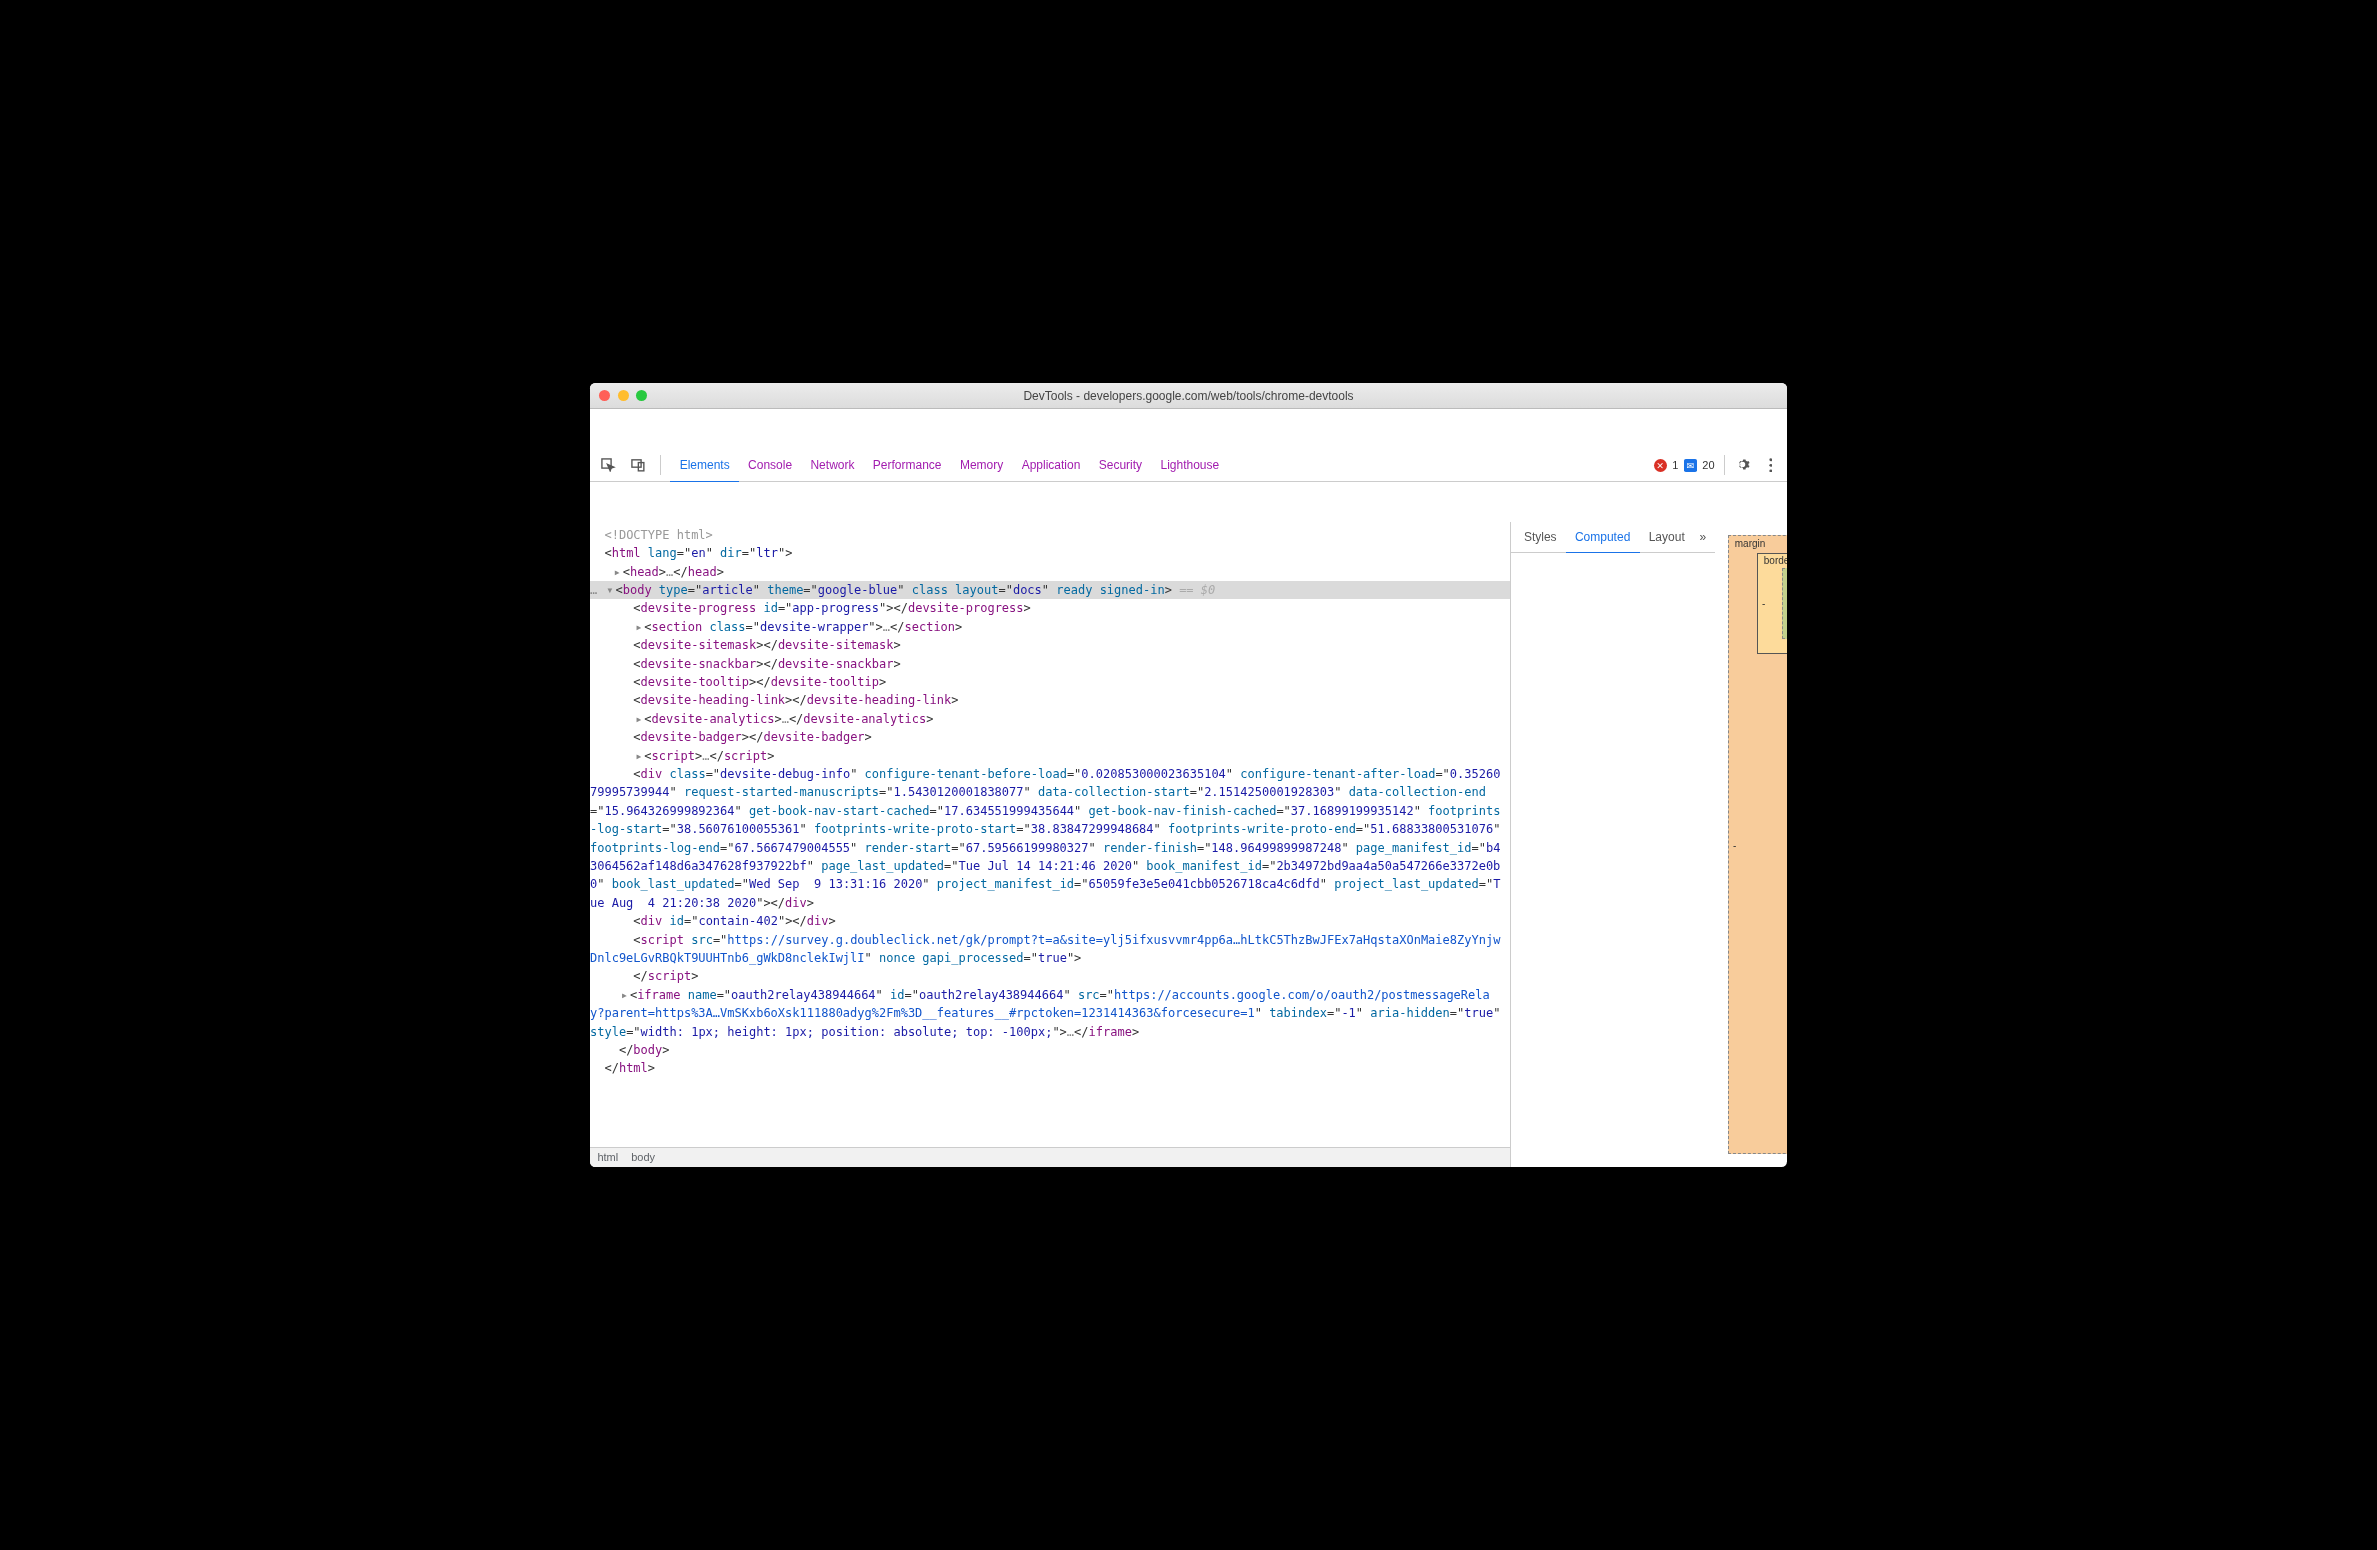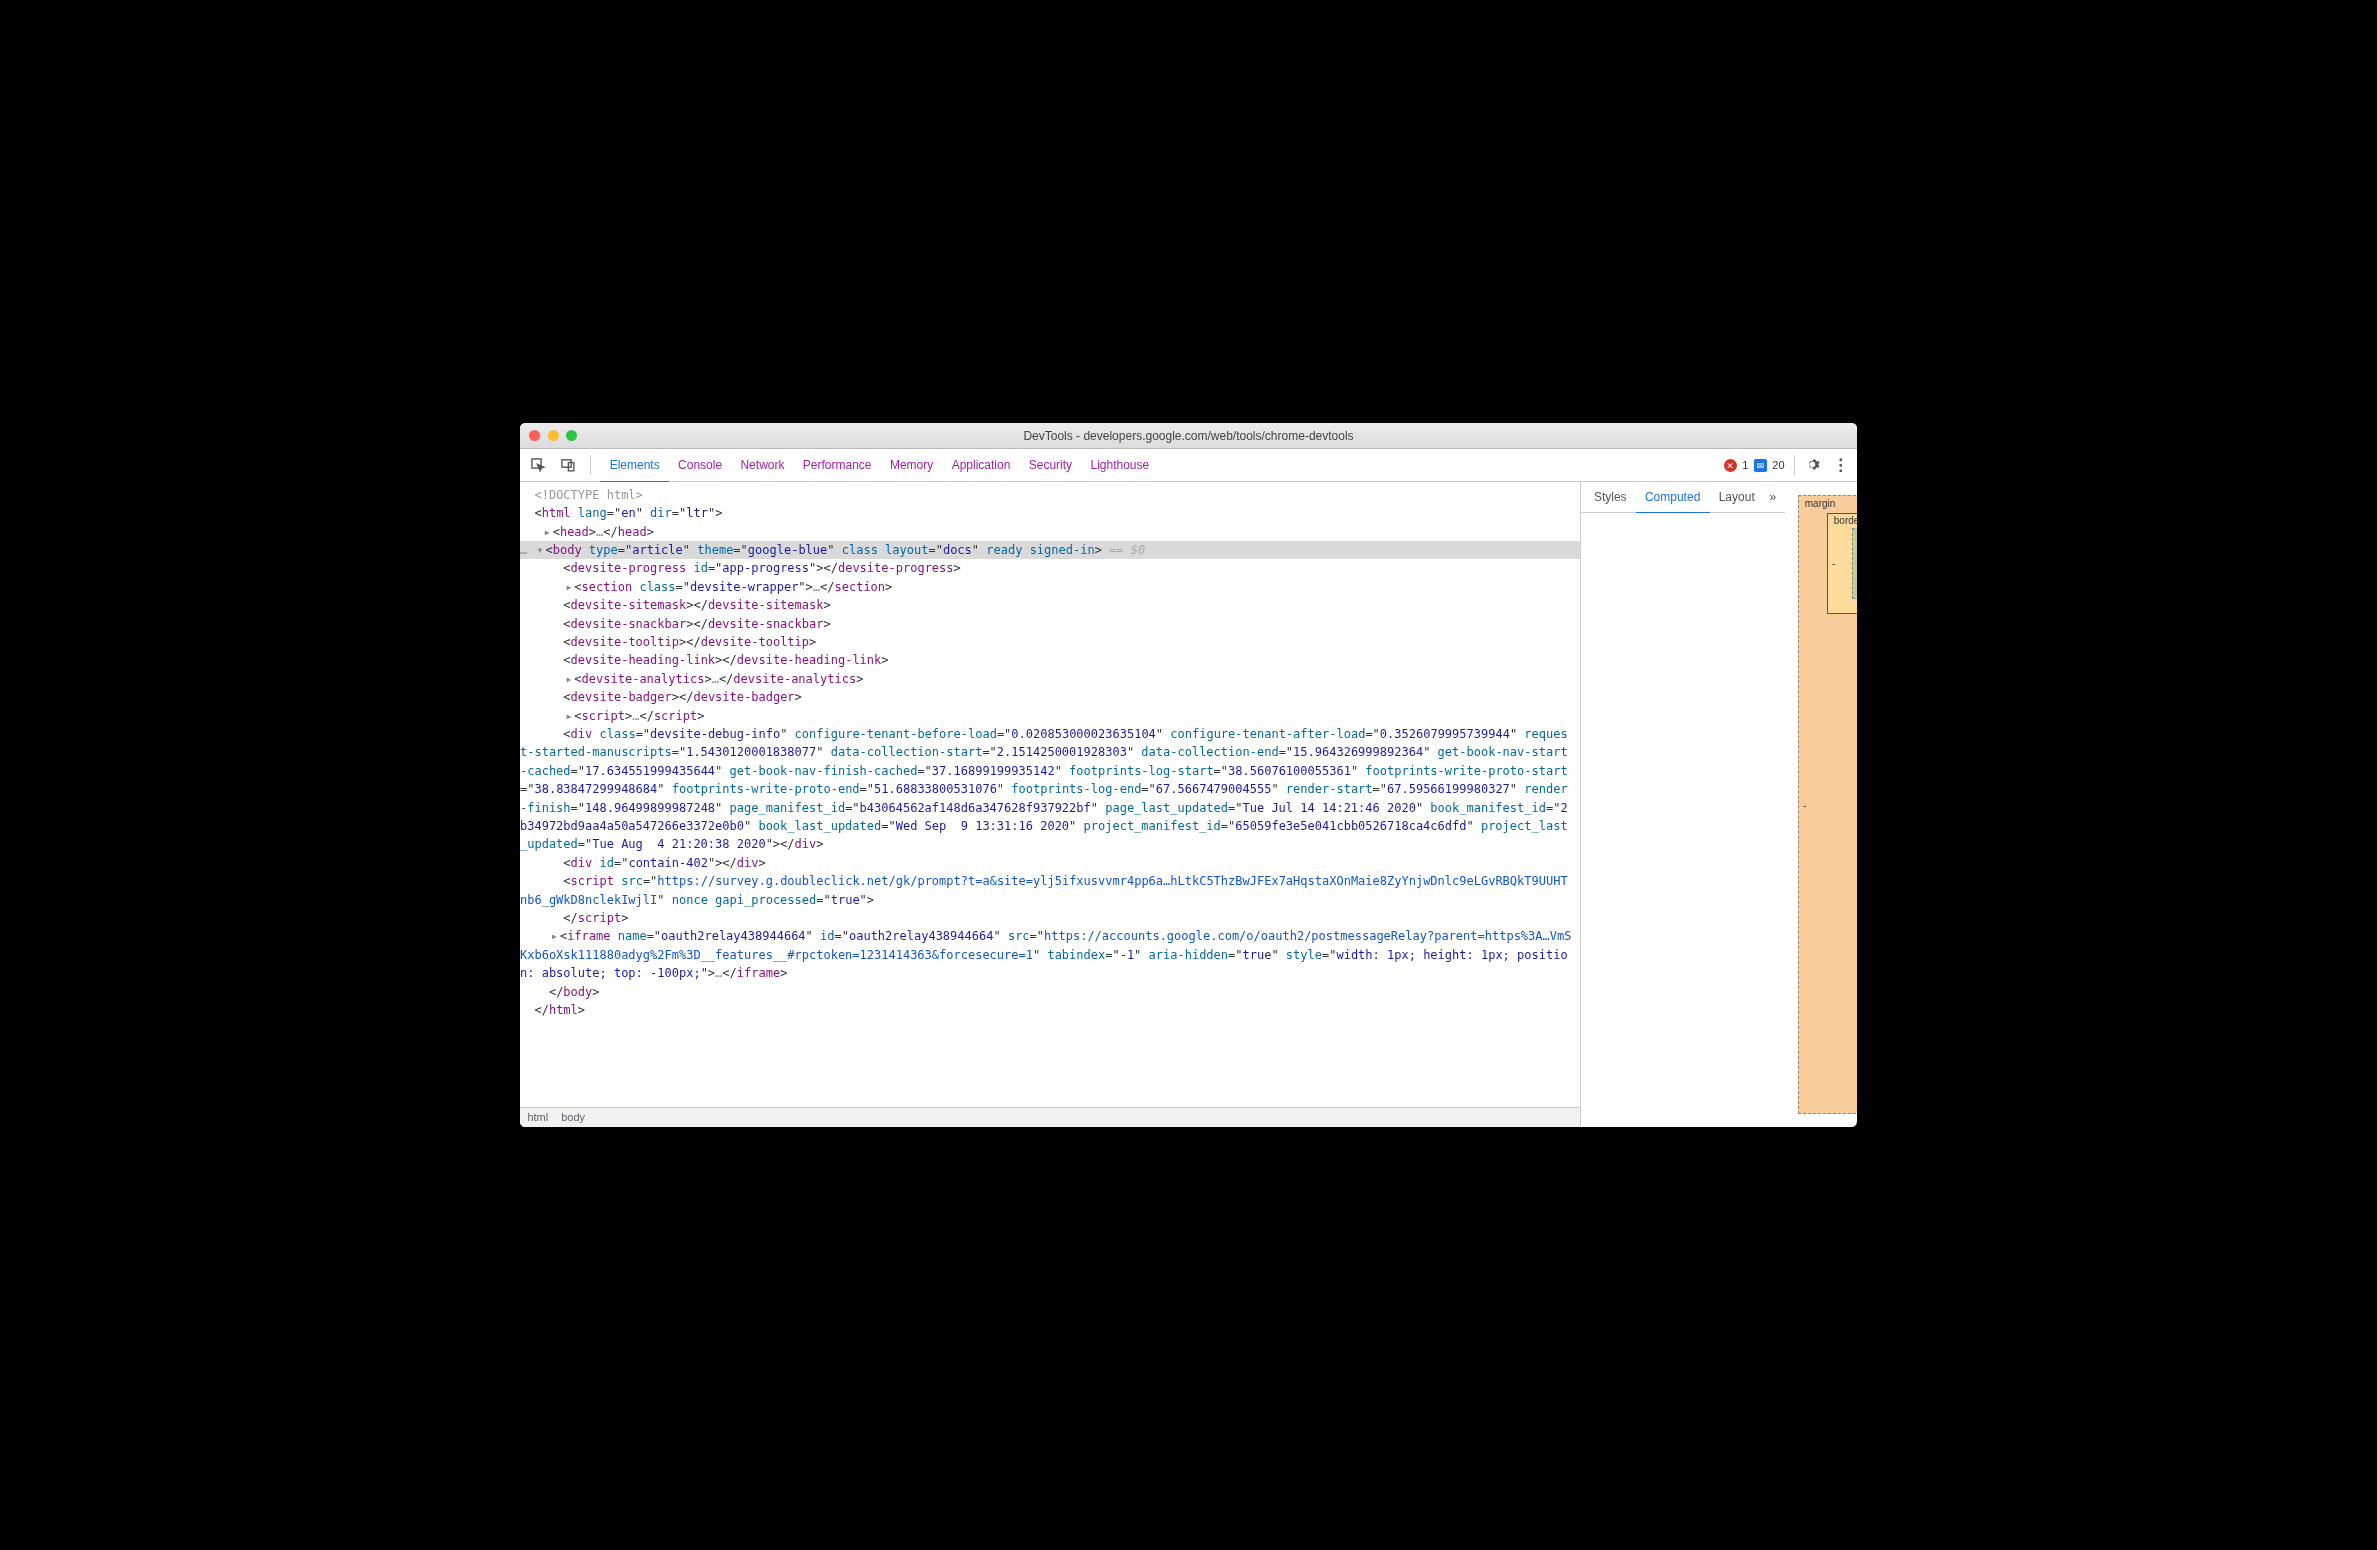--- a/index.html
+++ b/index.html
@@ -11,12 +11,12 @@
   min-height: 100vh;
 }
 .window {
-  width: 1337px;
+  width: 1197px;
   background: #fff;
   border-radius: 5.5px;
   box-shadow: 0 28px 74px rgba(0,0,0,.6);
   overflow: hidden;
-  display: flex; flex-direction: column;
+  display: flex; flex-direction: column; gap: 40px;
 }
 .titlebar {
   display: flex; align-items: center;

